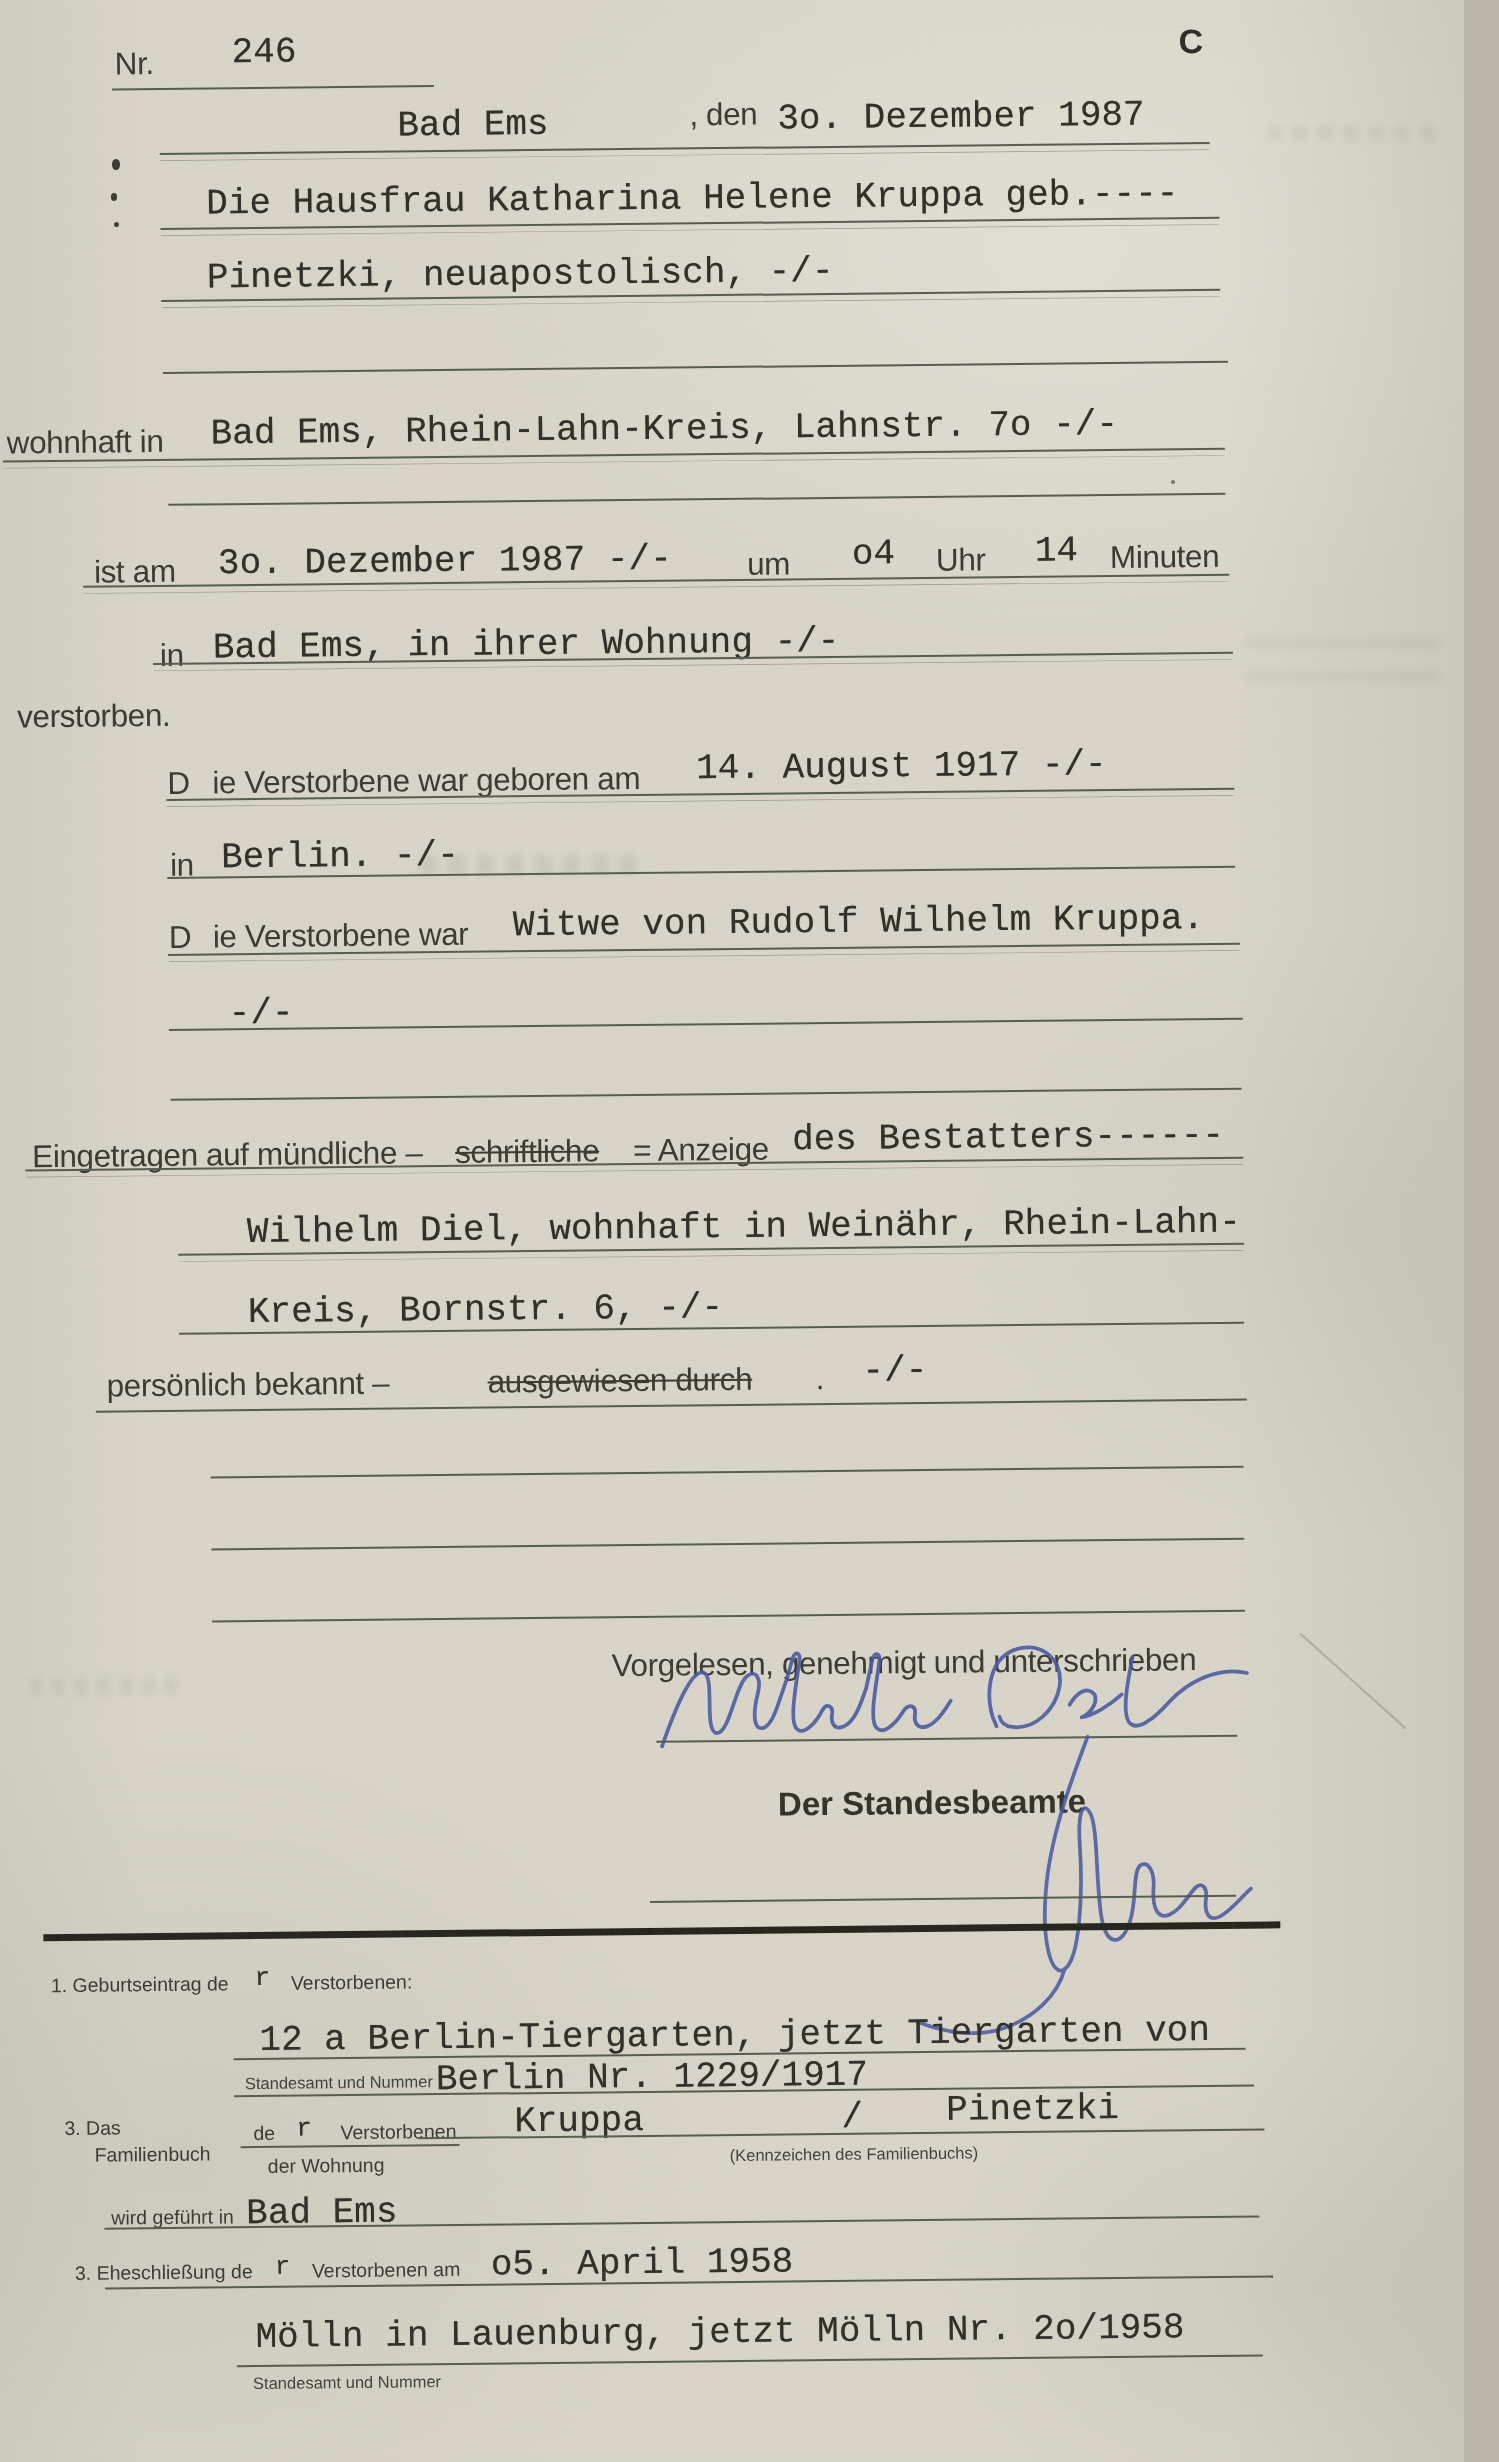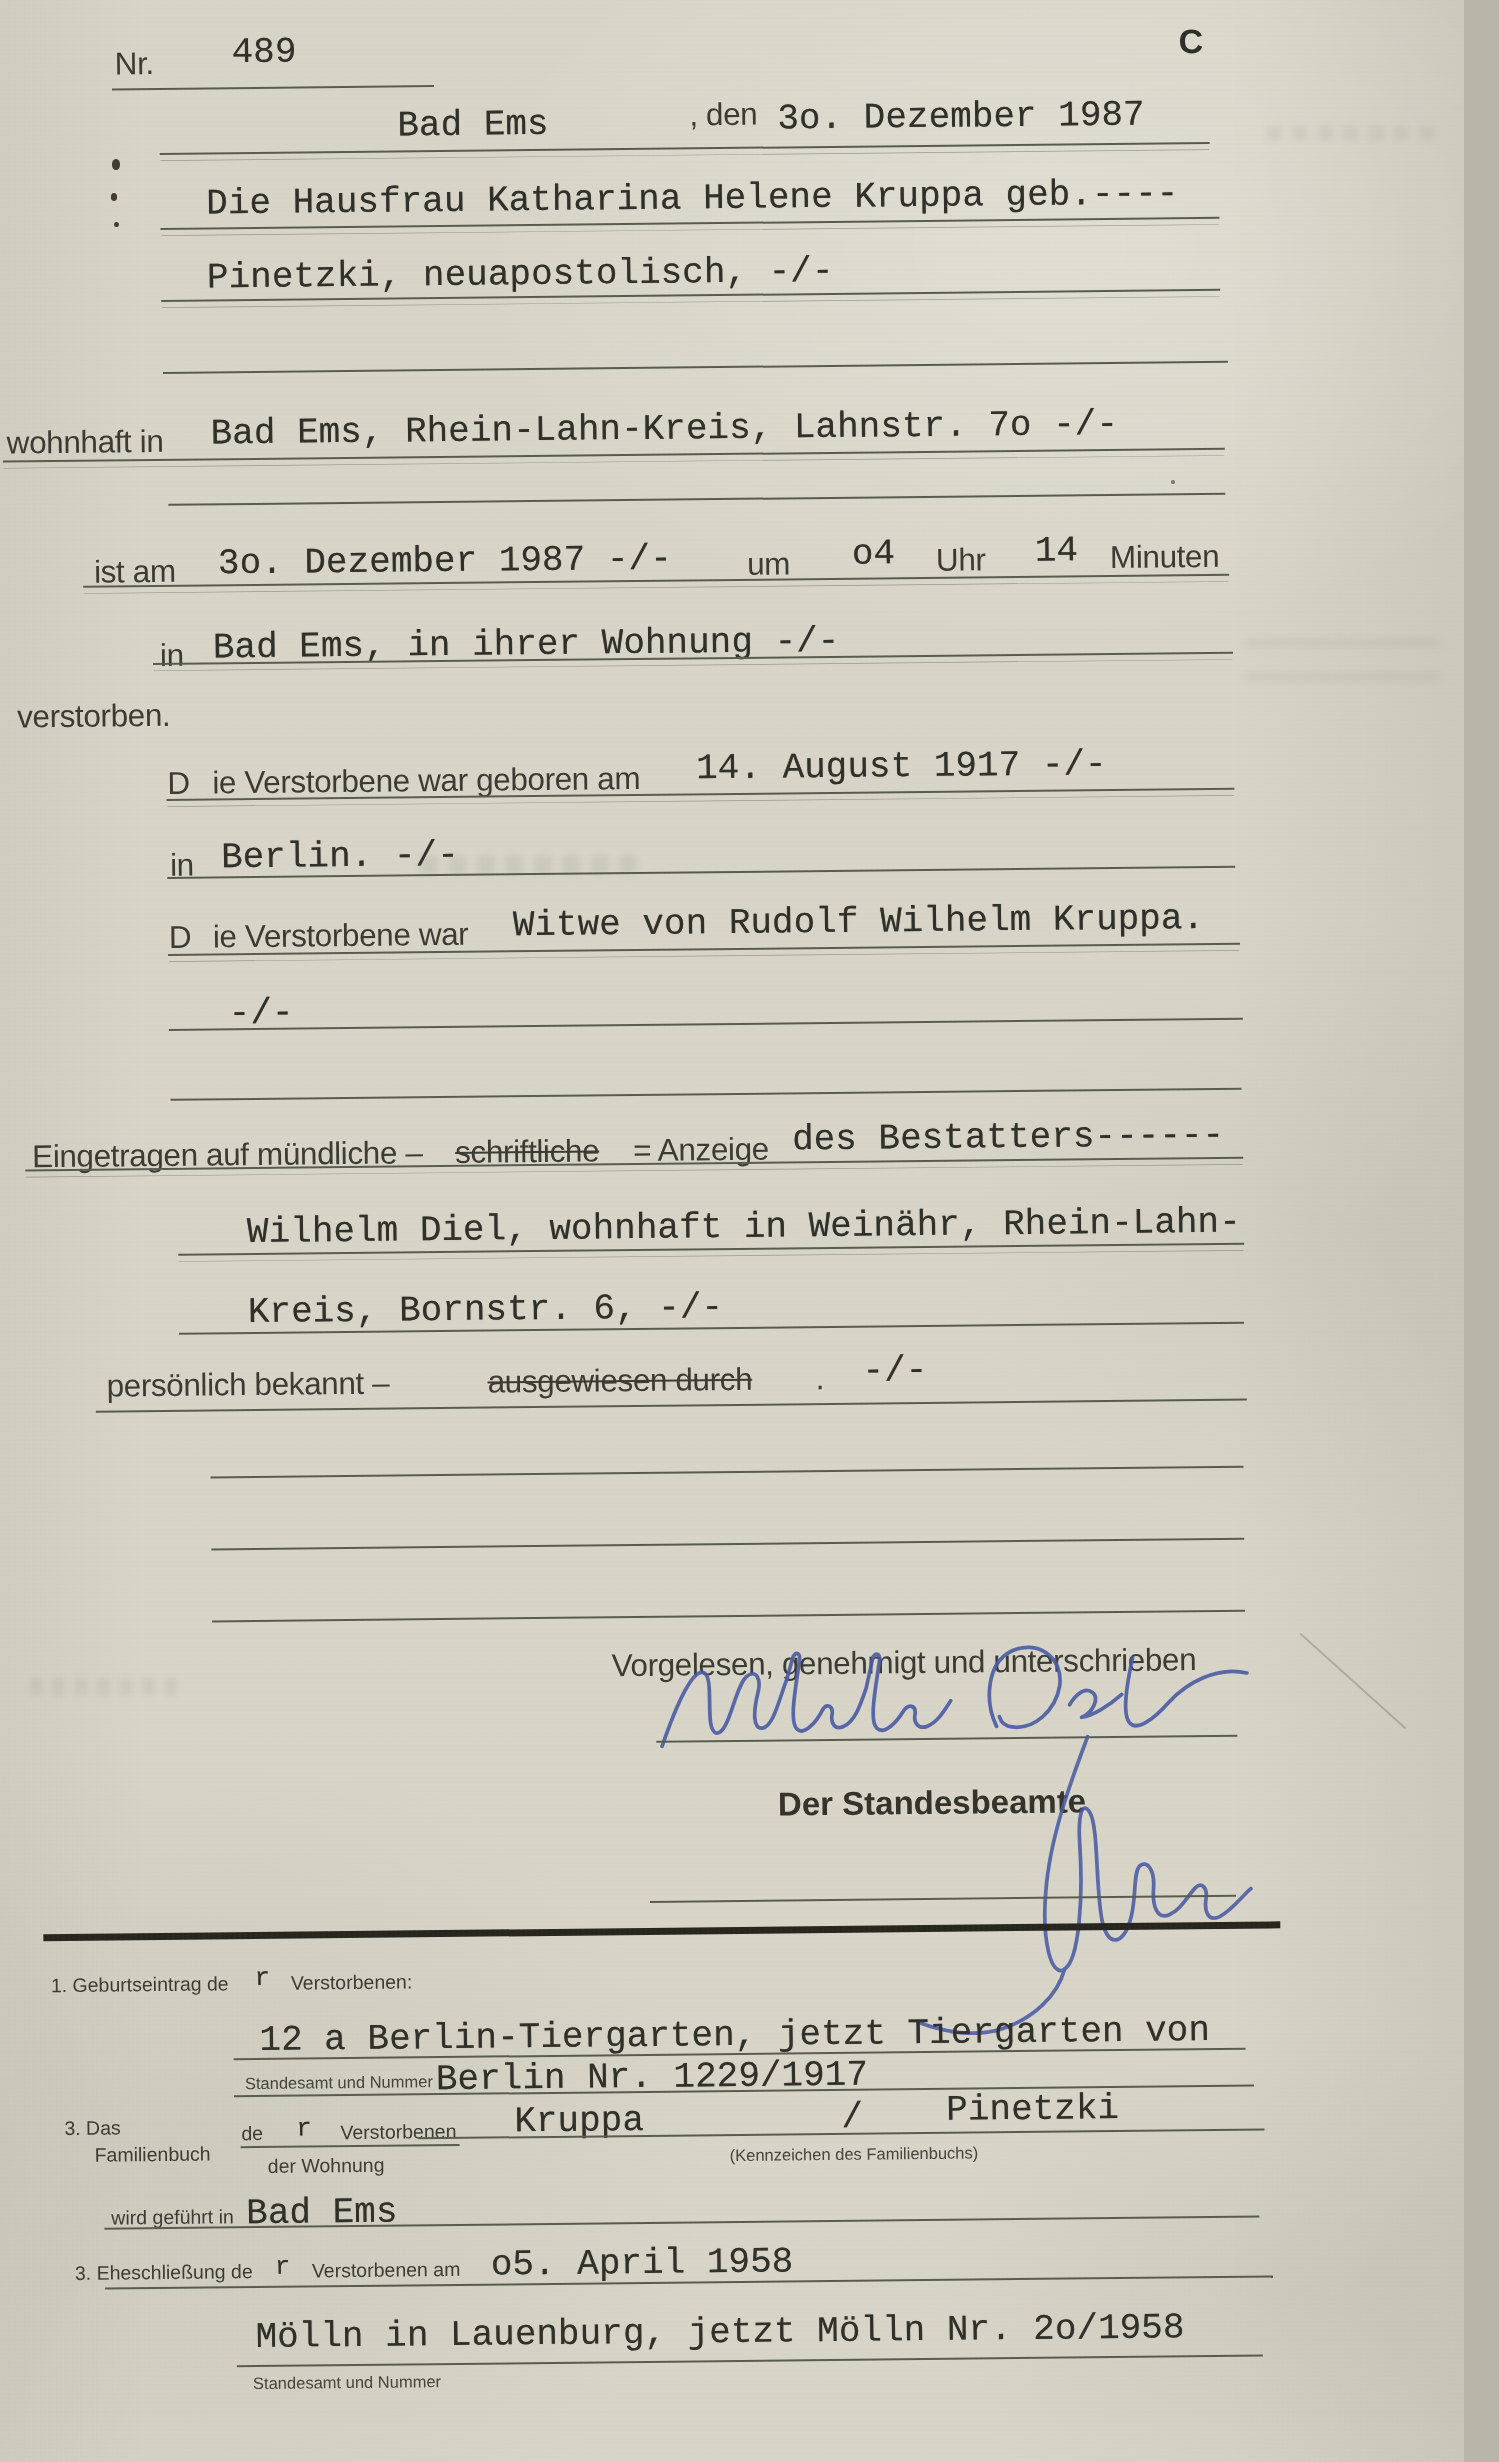--- a/index.html
+++ b/index.html
@@ -47,7 +47,7 @@
   <div class="tilt">
 
     <span class="abs p" style="left:127px;top:39px">Nr.</span>
-    <span class="abs t" style="left:244px;top:27px">489</span>
+    <span class="abs t" style="left:244px;top:27px">246</span>
     <div class="rule" style="left:124px;top:82px;width:322px"></div>
     <span class="abs corner" style="left:1191px;top:27px">C</span>
 

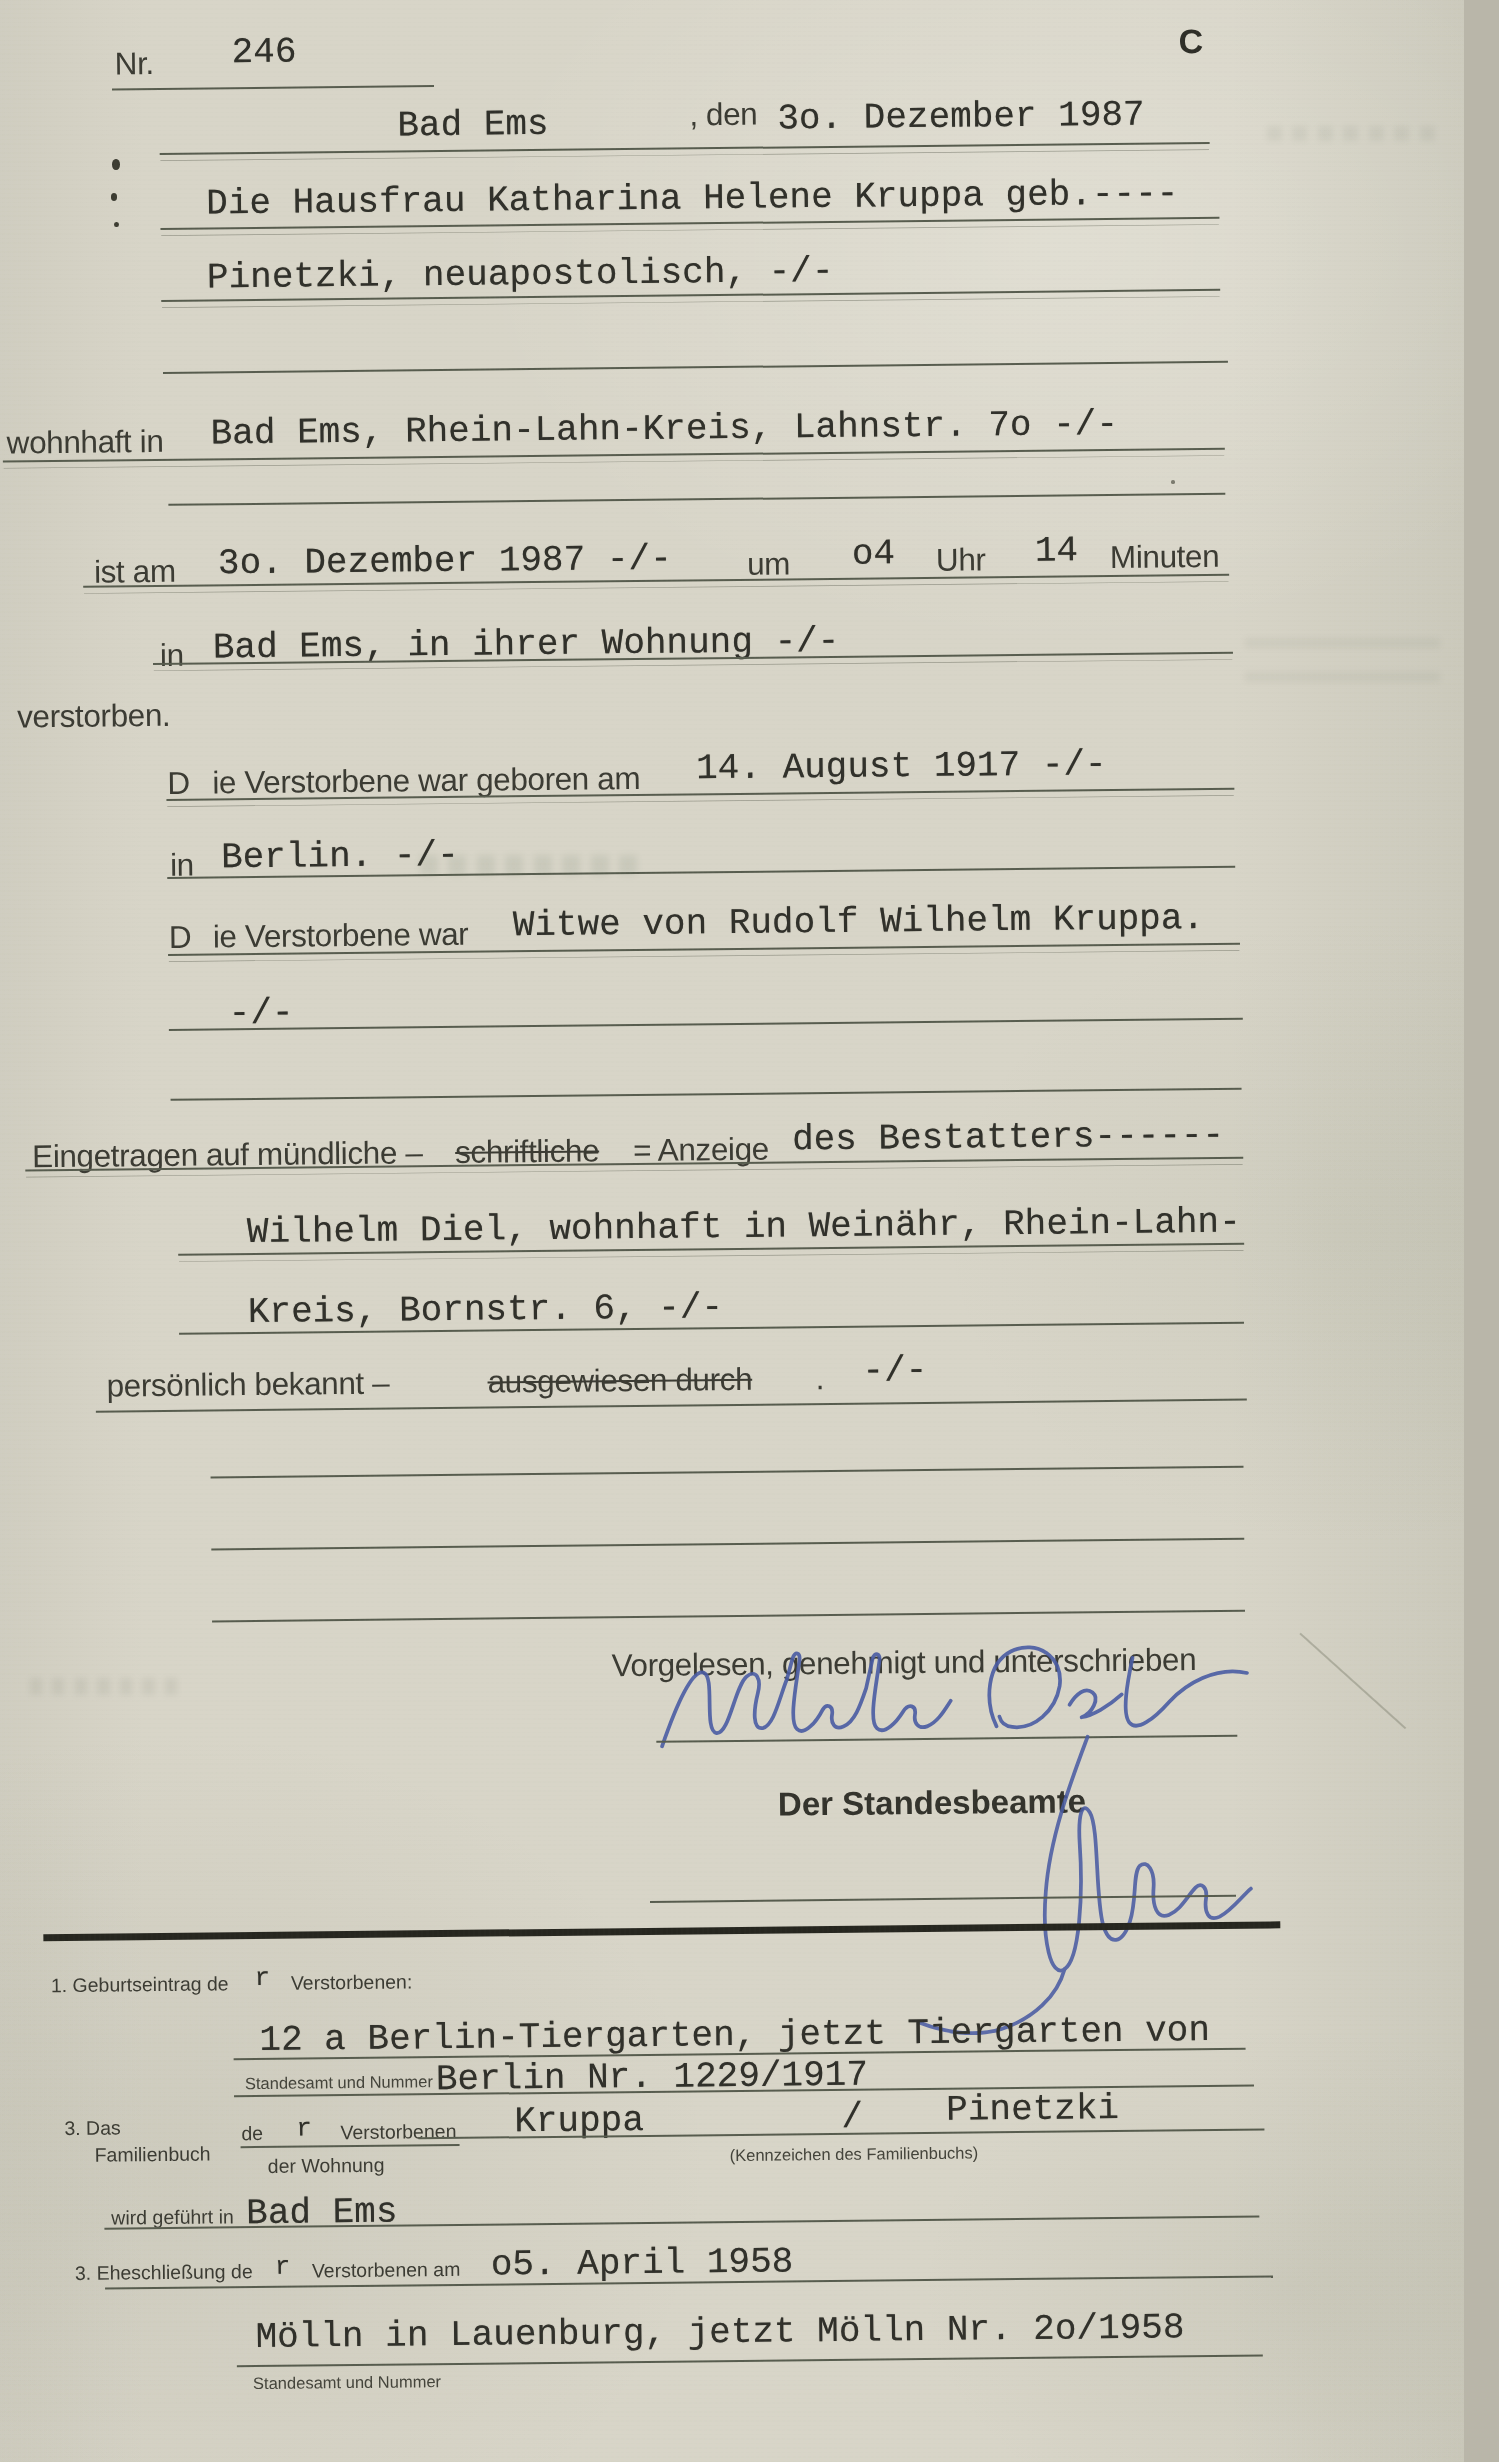--- a/index.html
+++ b/index.html
@@ -153,7 +153,7 @@
 
     <span class="abs mid" style="left:55px;top:2110px">3. Das</span>
     <span class="abs mid" style="left:85px;top:2137px">Familienbuch</span>
-    <span class="abs mid" style="left:232px;top:2117px">de</span>
+    <span class="abs mid" style="left:244px;top:2117px">de</span>
     <span class="abs t-sm" style="left:287px;top:2110px">r</span>
     <span class="abs mid" style="left:331px;top:2117px">Verstorbenen</span>
     <div class="rule" style="left:231px;top:2141px;width:219px"></div>

